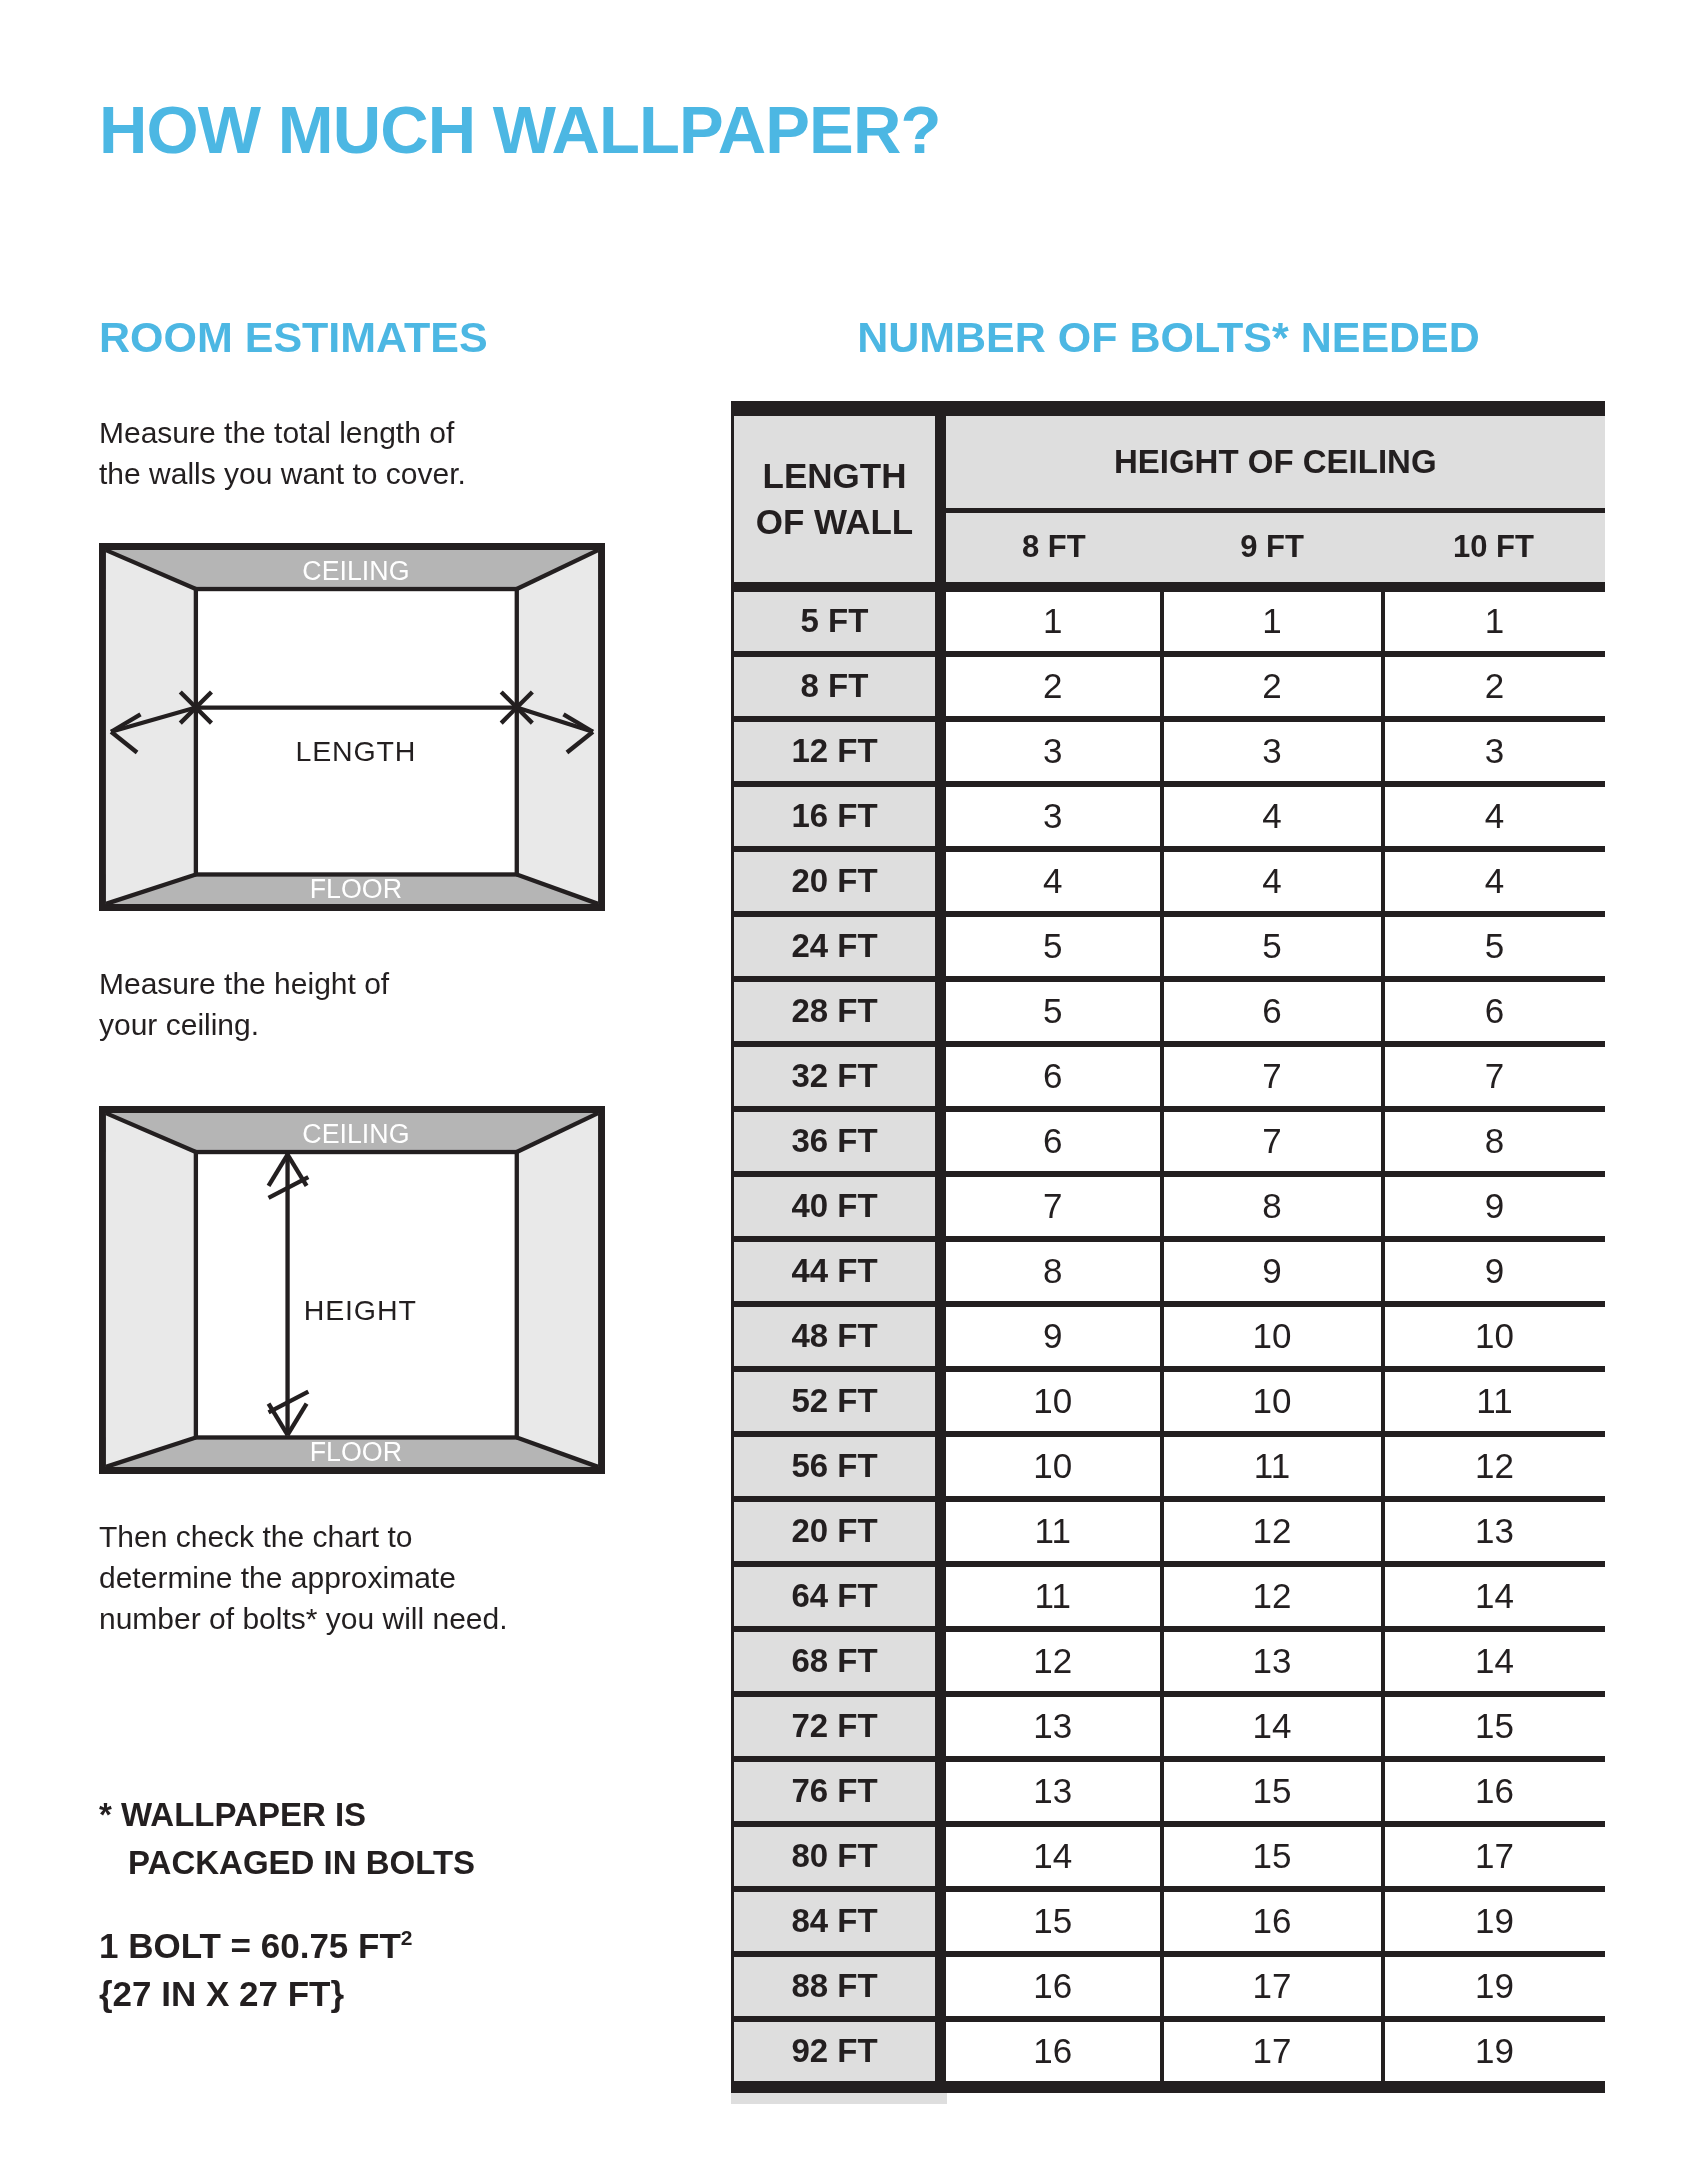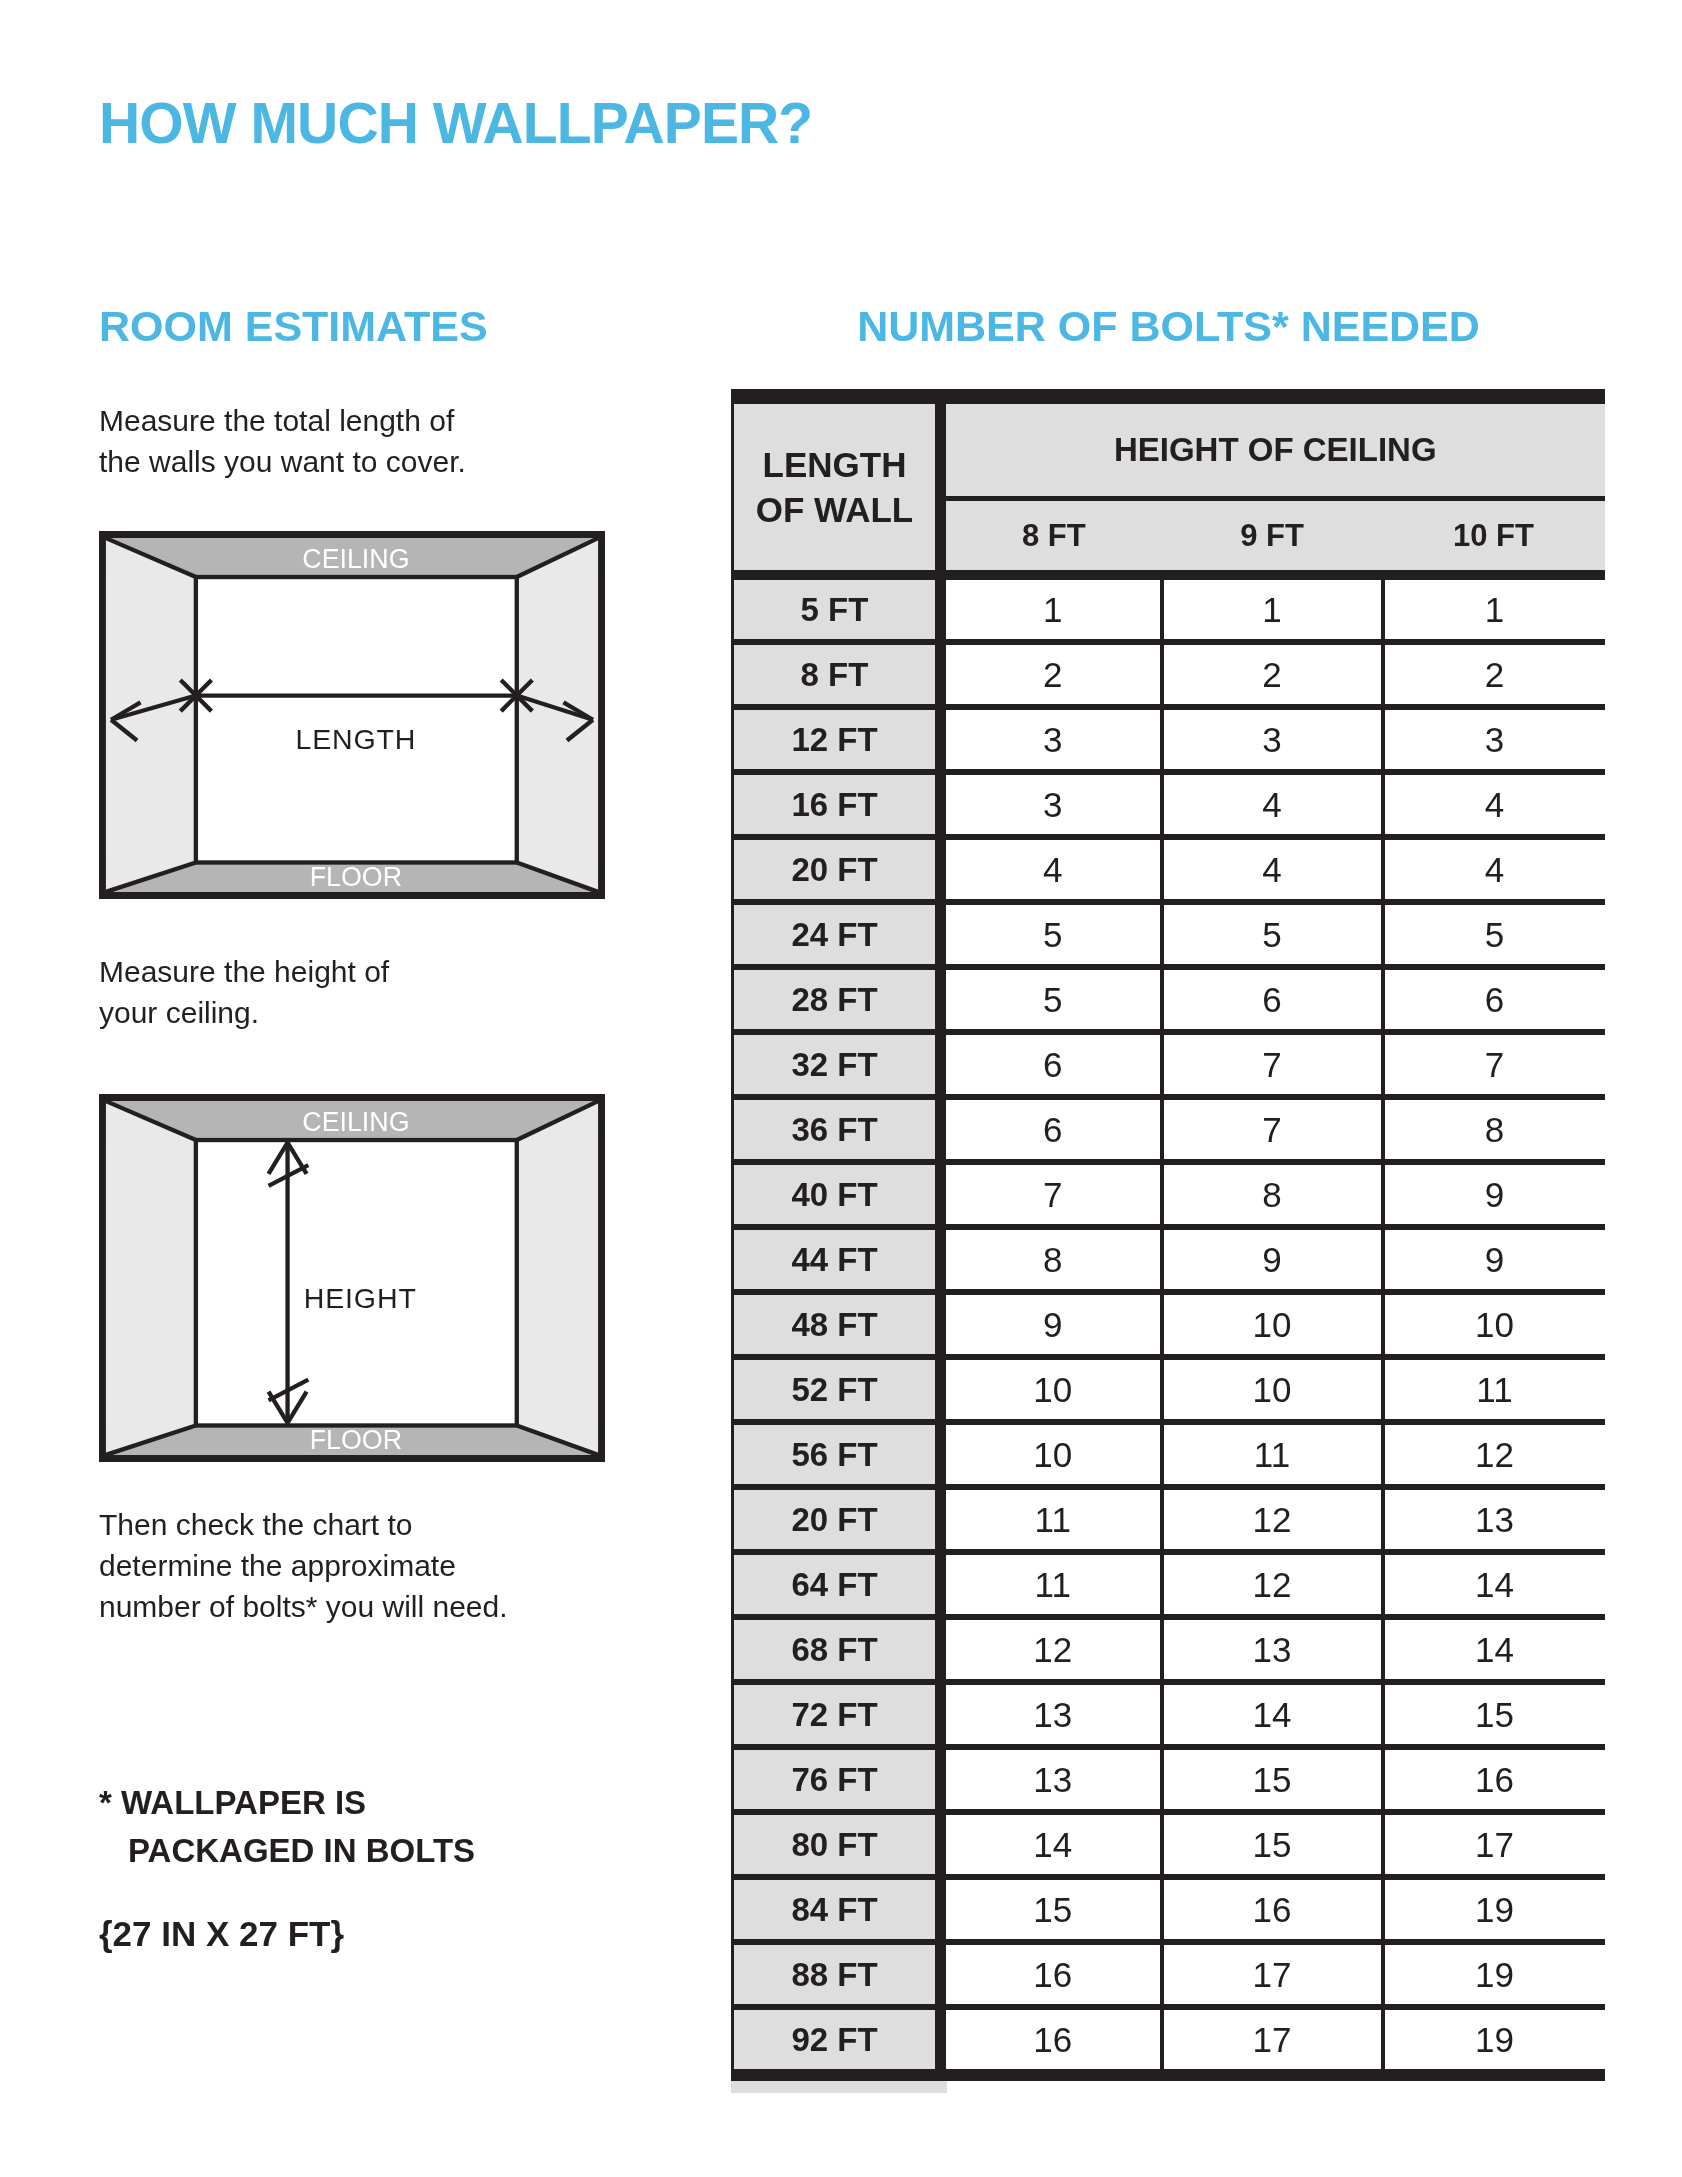--- a/index.html
+++ b/index.html
@@ -15,7 +15,7 @@
   h1.page-title{
     margin:0;
     padding:92px 0 0 99px;
-    font-size:57px;
+    font-size:67px;
     line-height:1.12;
     font-weight:bold;
     letter-spacing:-0.9px;

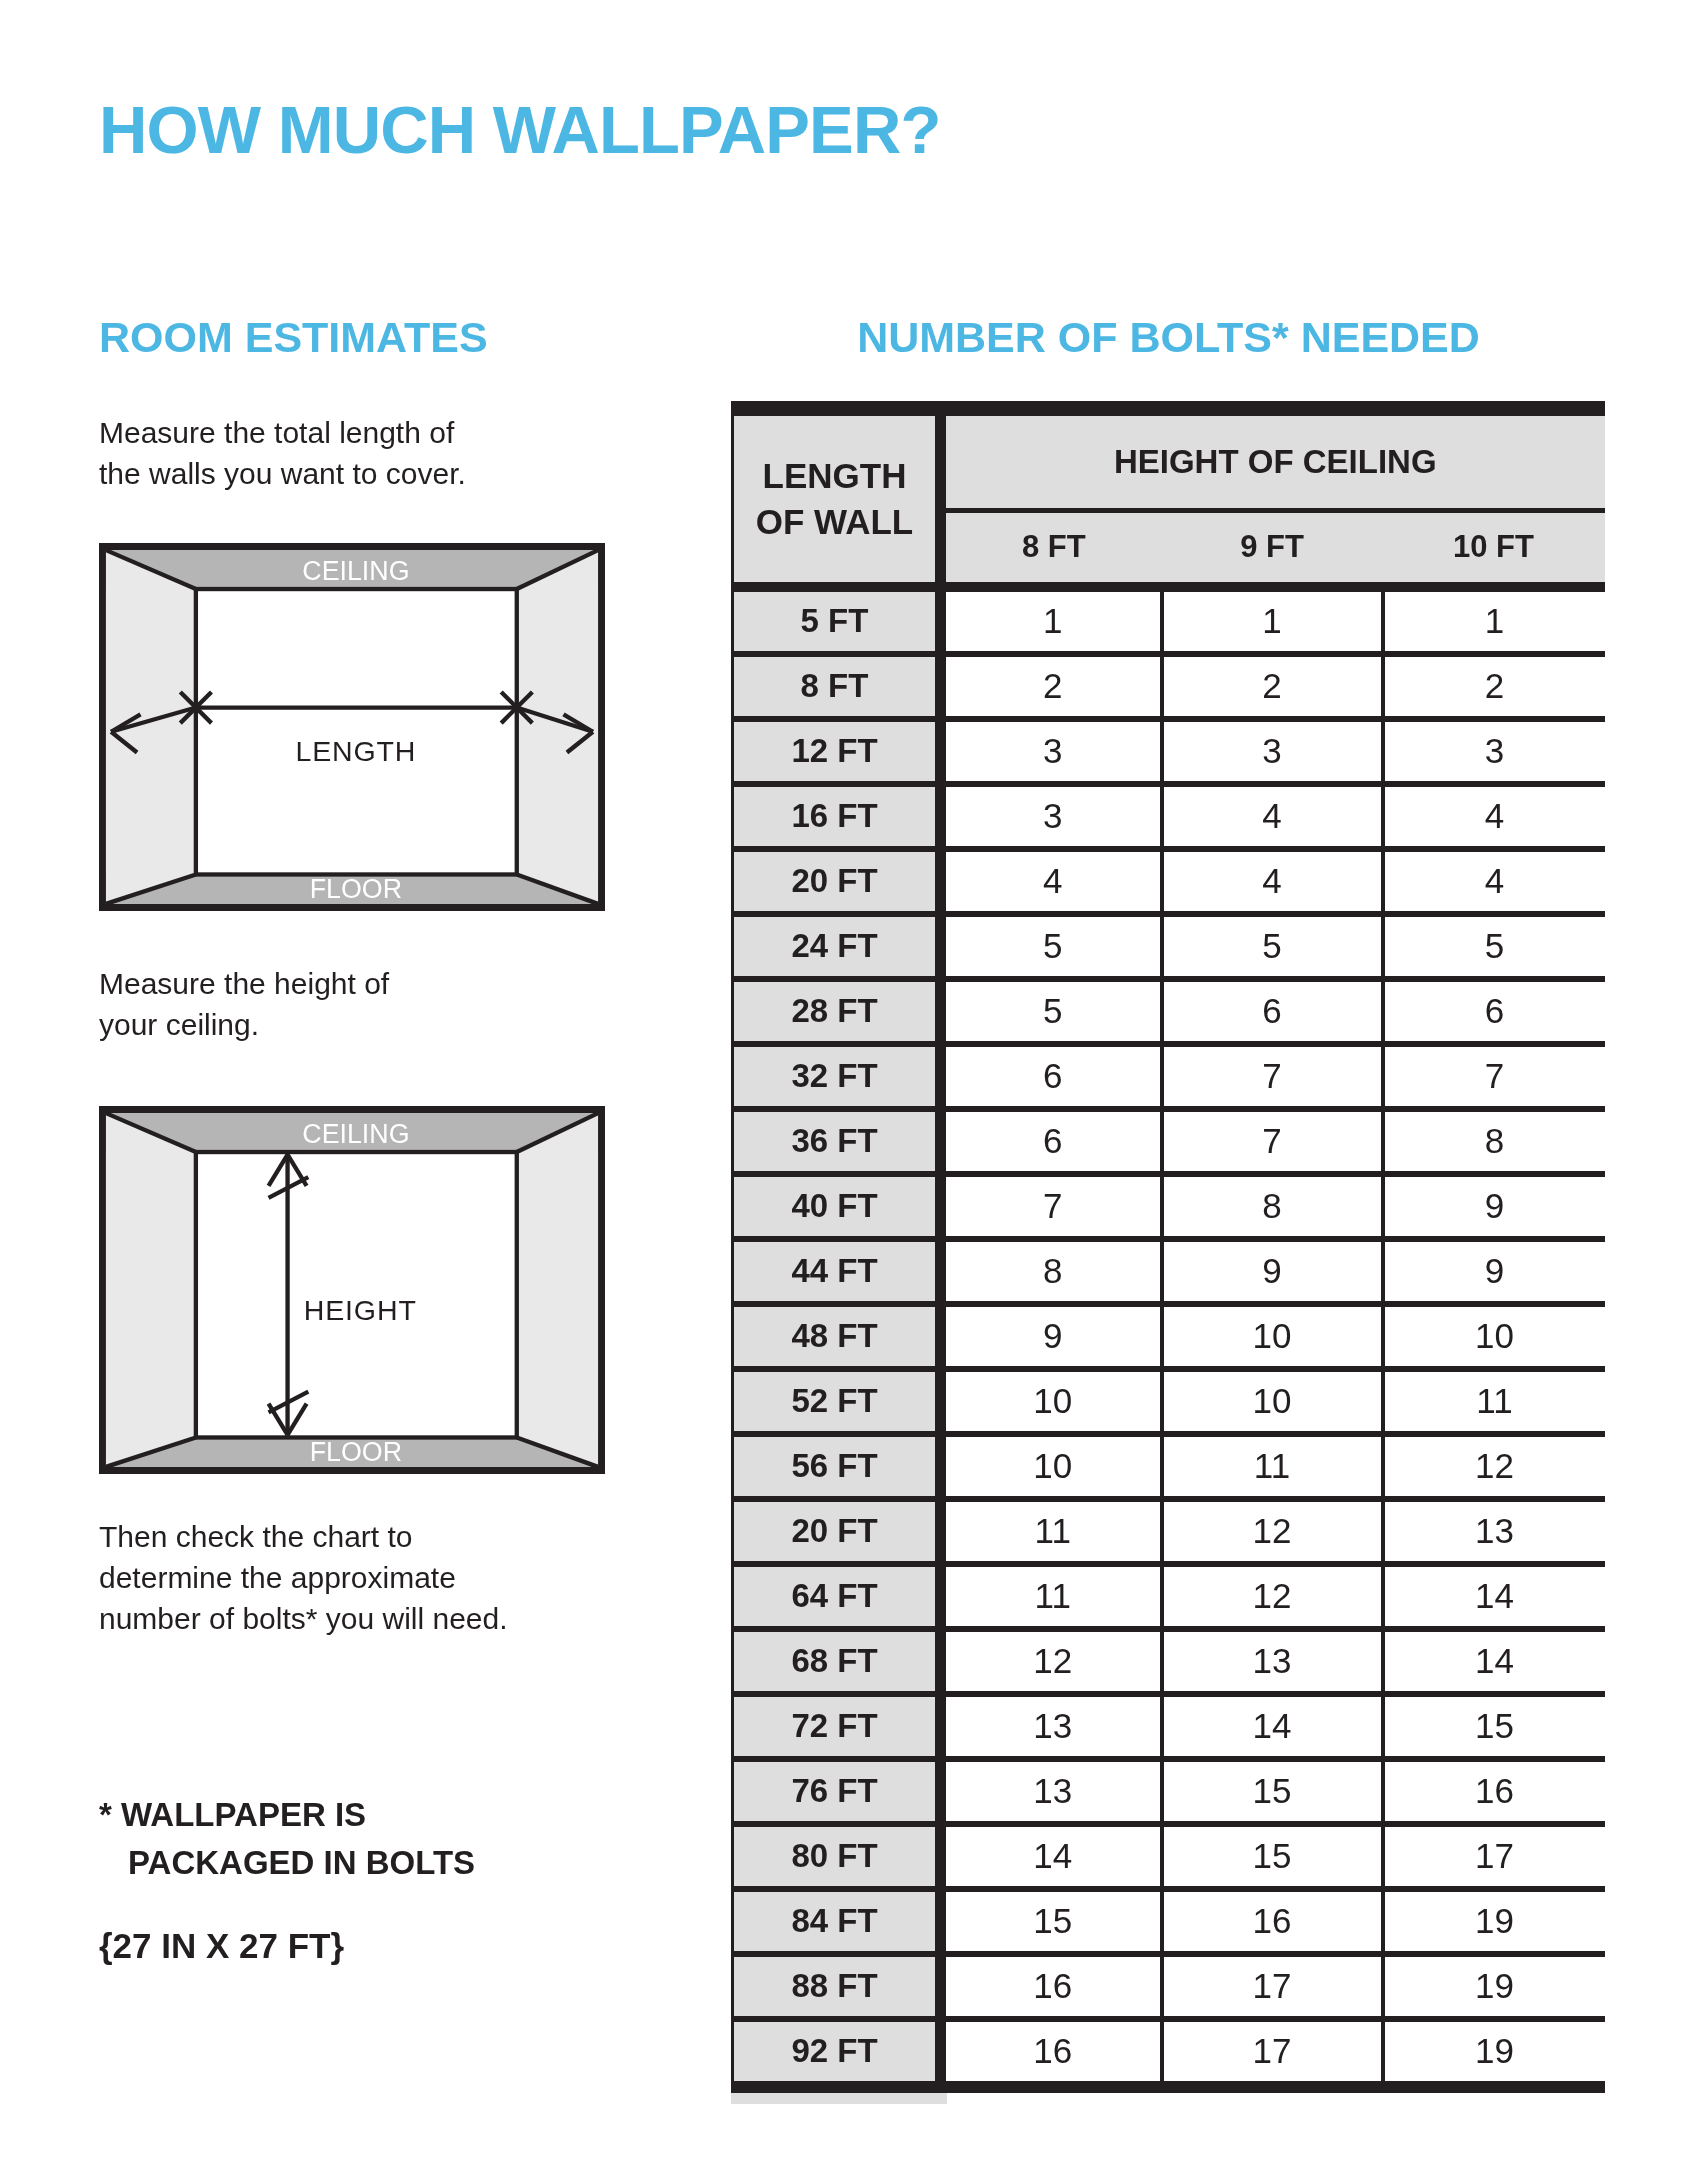--- a/index.html
+++ b/index.html
@@ -218,6 +218,7 @@
       </div>
 
       <div class="bolt-info">
+        <div><span>1 BOLT = 60.75 FT</span><sup>2</sup></div>
         <div>{27 IN X 27 FT}</div>
       </div>
 

